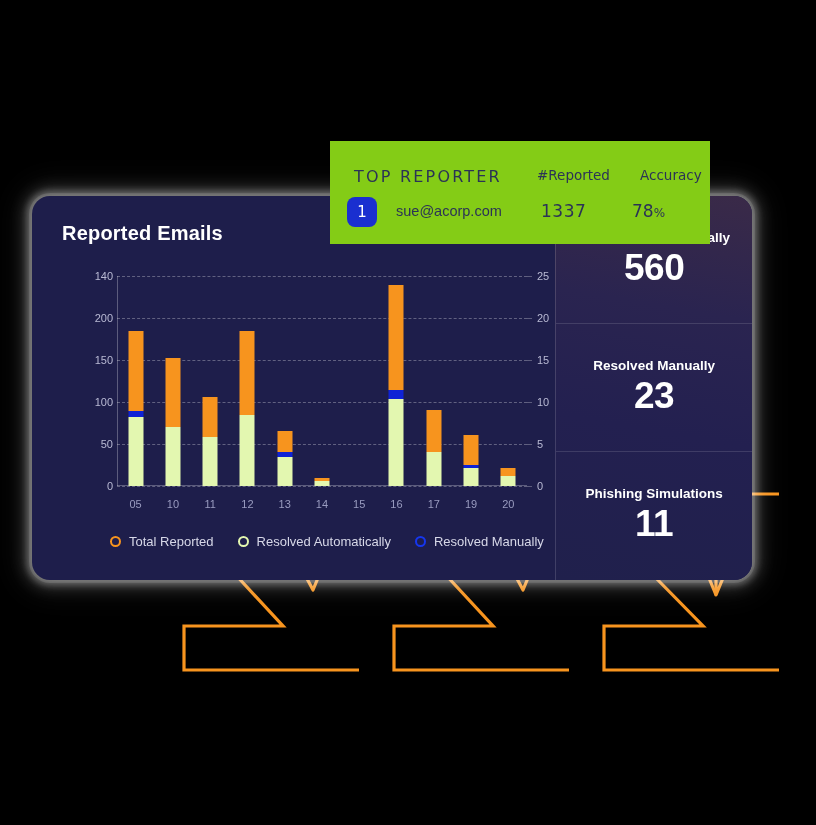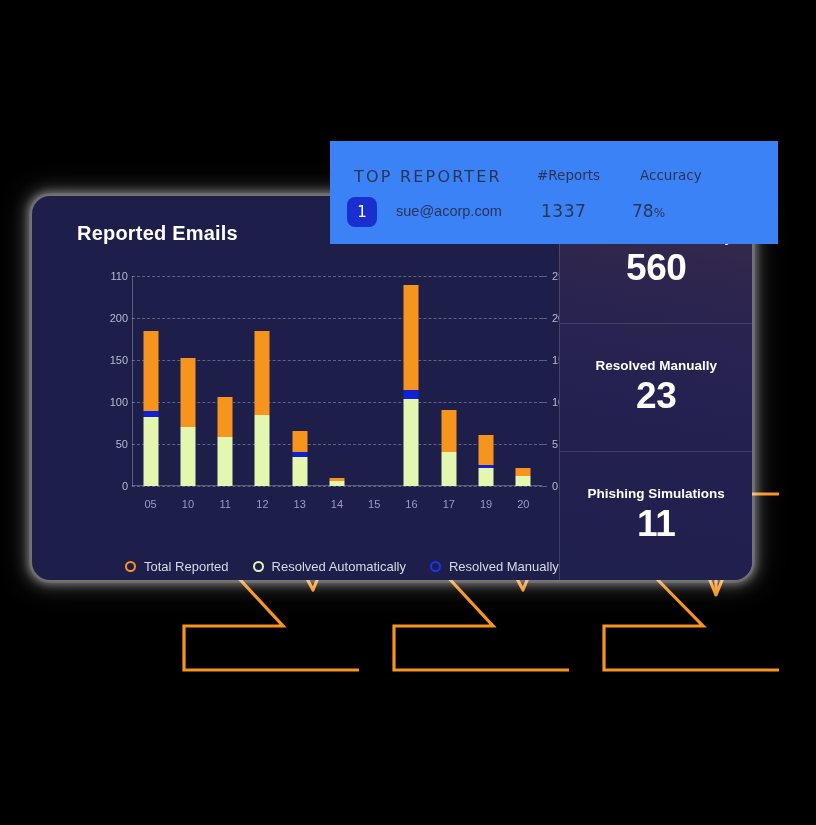--- a/index.html
+++ b/index.html
@@ -73,8 +73,8 @@
 
   
   #reporter{
-    position:absolute;left:330px;top:141px;width:448px;height:103px;
-    background:#3b82f6;display:flex;align-items:flex-start;
+    position:absolute;left:330px;top:141px;width:380px;height:103px;
+    background:#84cc16;display:flex;align-items:flex-start;
   }
   #rep-inner{position:relative;width:100%;height:100%;}
   #rep-title{position:absolute;left:24px;top:26px;color:#2b3356;font-size:16px;

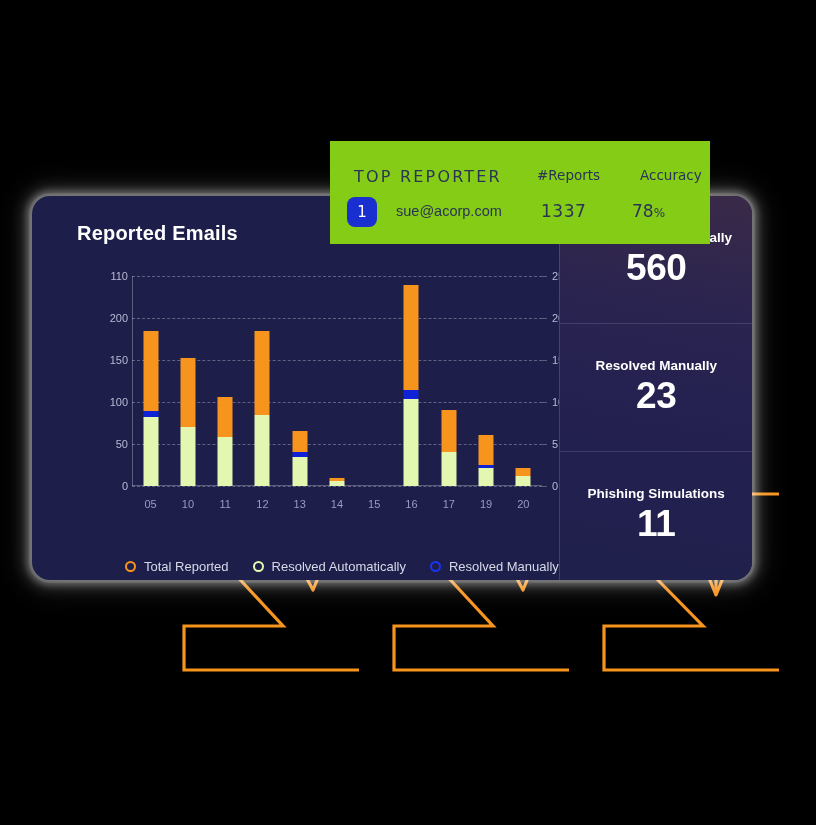--- a/index.html
+++ b/index.html
@@ -304,7 +304,7 @@
   <div id="reporter">
     <div id="rep-inner">
       <div id="rep-title">TOP REPORTER</div>
-      <div id="rep-h-reports">#Reports</div>
+      <div id="rep-h-reports">#Reported</div>
       <div id="rep-h-acc">Accuracy</div>
       <div id="rep-badge">1</div>
       <div id="rep-email">sue@acorp.com</div>

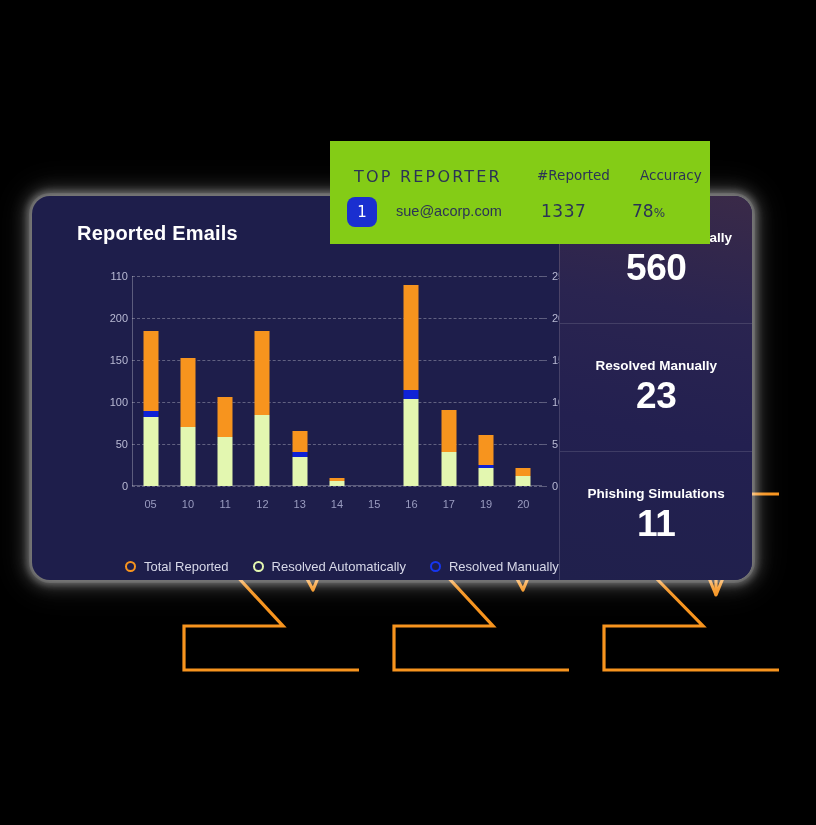--- a/index.html
+++ b/index.html
@@ -19,7 +19,7 @@
                0 0 16px 9px rgba(255,255,255,.16),
                0 0 30px 14px rgba(255,255,255,.06);
   }
-  #card-inner{position:absolute;inset:0;display:flex;padding-left:15px;}
+  #card-inner{position:absolute;inset:0;display:flex;}
 
   
   #chart-col{width:524px;position:relative;}

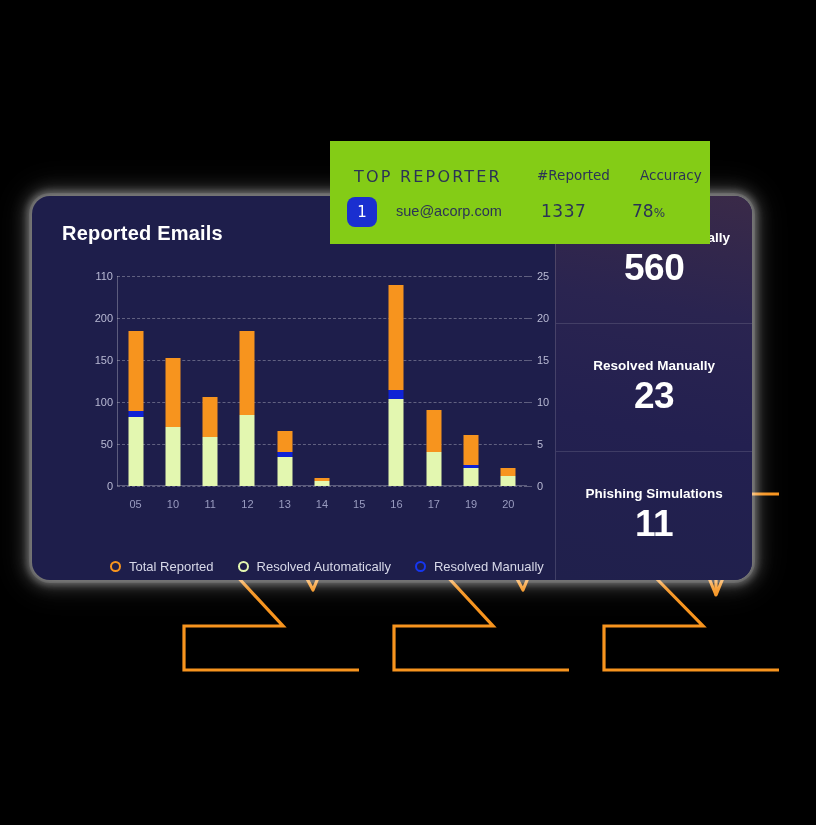--- a/index.html
+++ b/index.html
@@ -170,7 +170,7 @@
               <div class="ylab left" style="top: 126px;">100</div>
               <div class="ylab left" style="top: 84px;">150</div>
               <div class="ylab left" style="top: 42px;">200</div>
-              <div class="ylab left" style="top: 0px;">110</div>
+              <div class="ylab left" style="top: 0px;">140</div>
             </div>
           <div id="ylabels-right">
               <div class="ylab right" style="top: 210px;">0</div>

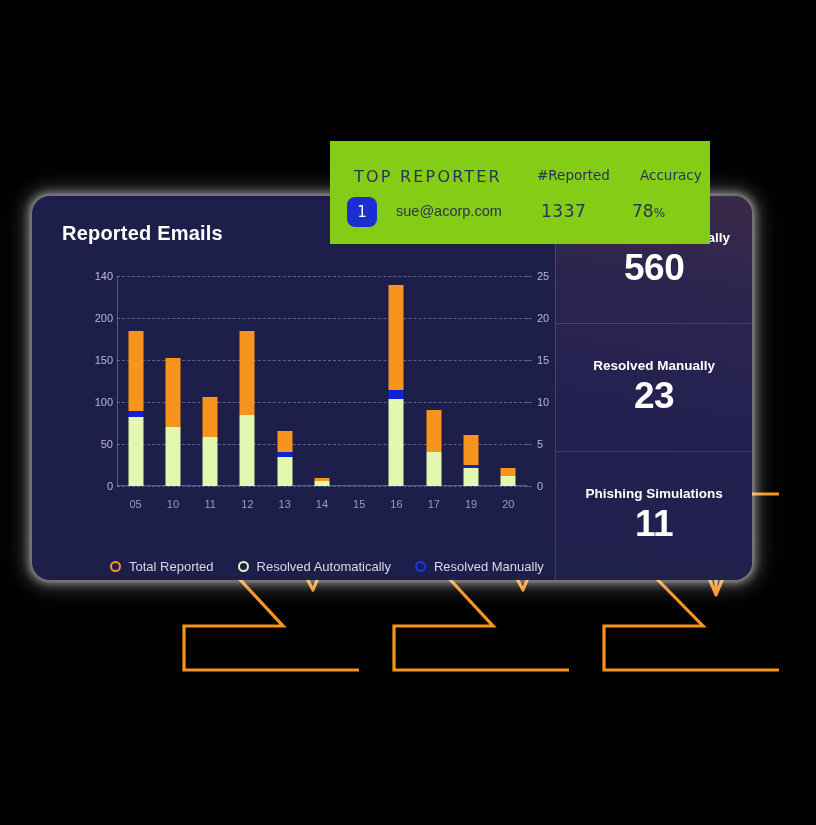--- a/index.html
+++ b/index.html
@@ -54,7 +54,7 @@
 
   
   #legend{position:absolute;left:78px;top:338px;display:flex;align-items:center;gap:24px;}
-  .lg-item{display:flex;align-items:center;gap:8px;margin-top:25px;}
+  .lg-item{display:flex;align-items:center;gap:8px;}
   .lg-dot{width:11px;height:11px;border-radius:50%;border:2.5px solid #888;box-sizing:border-box;}
   .lg-dot.orange{border-color:#f7941e;}
   .lg-dot.green{border-color:#e3f7b0;}

